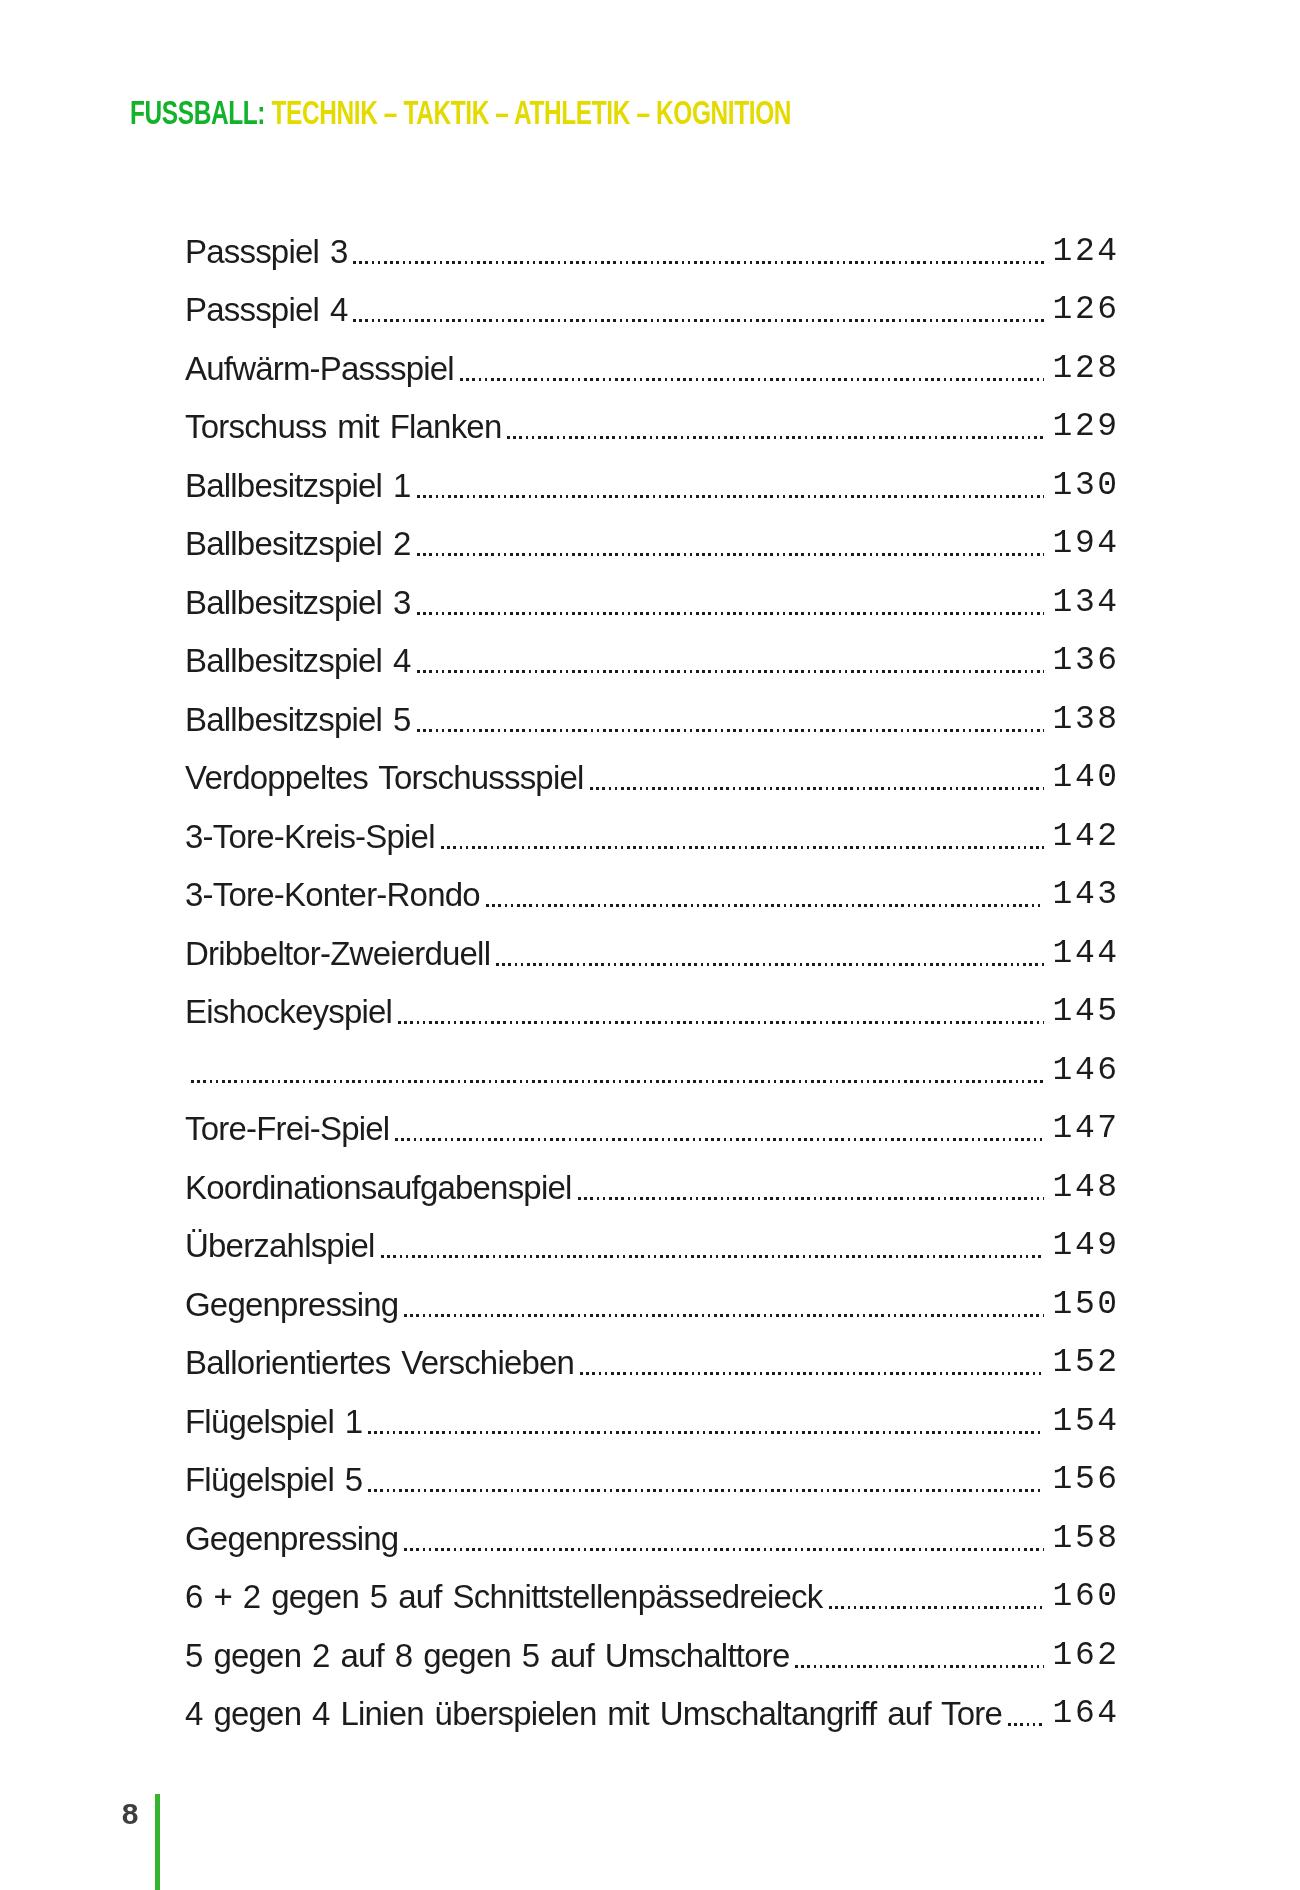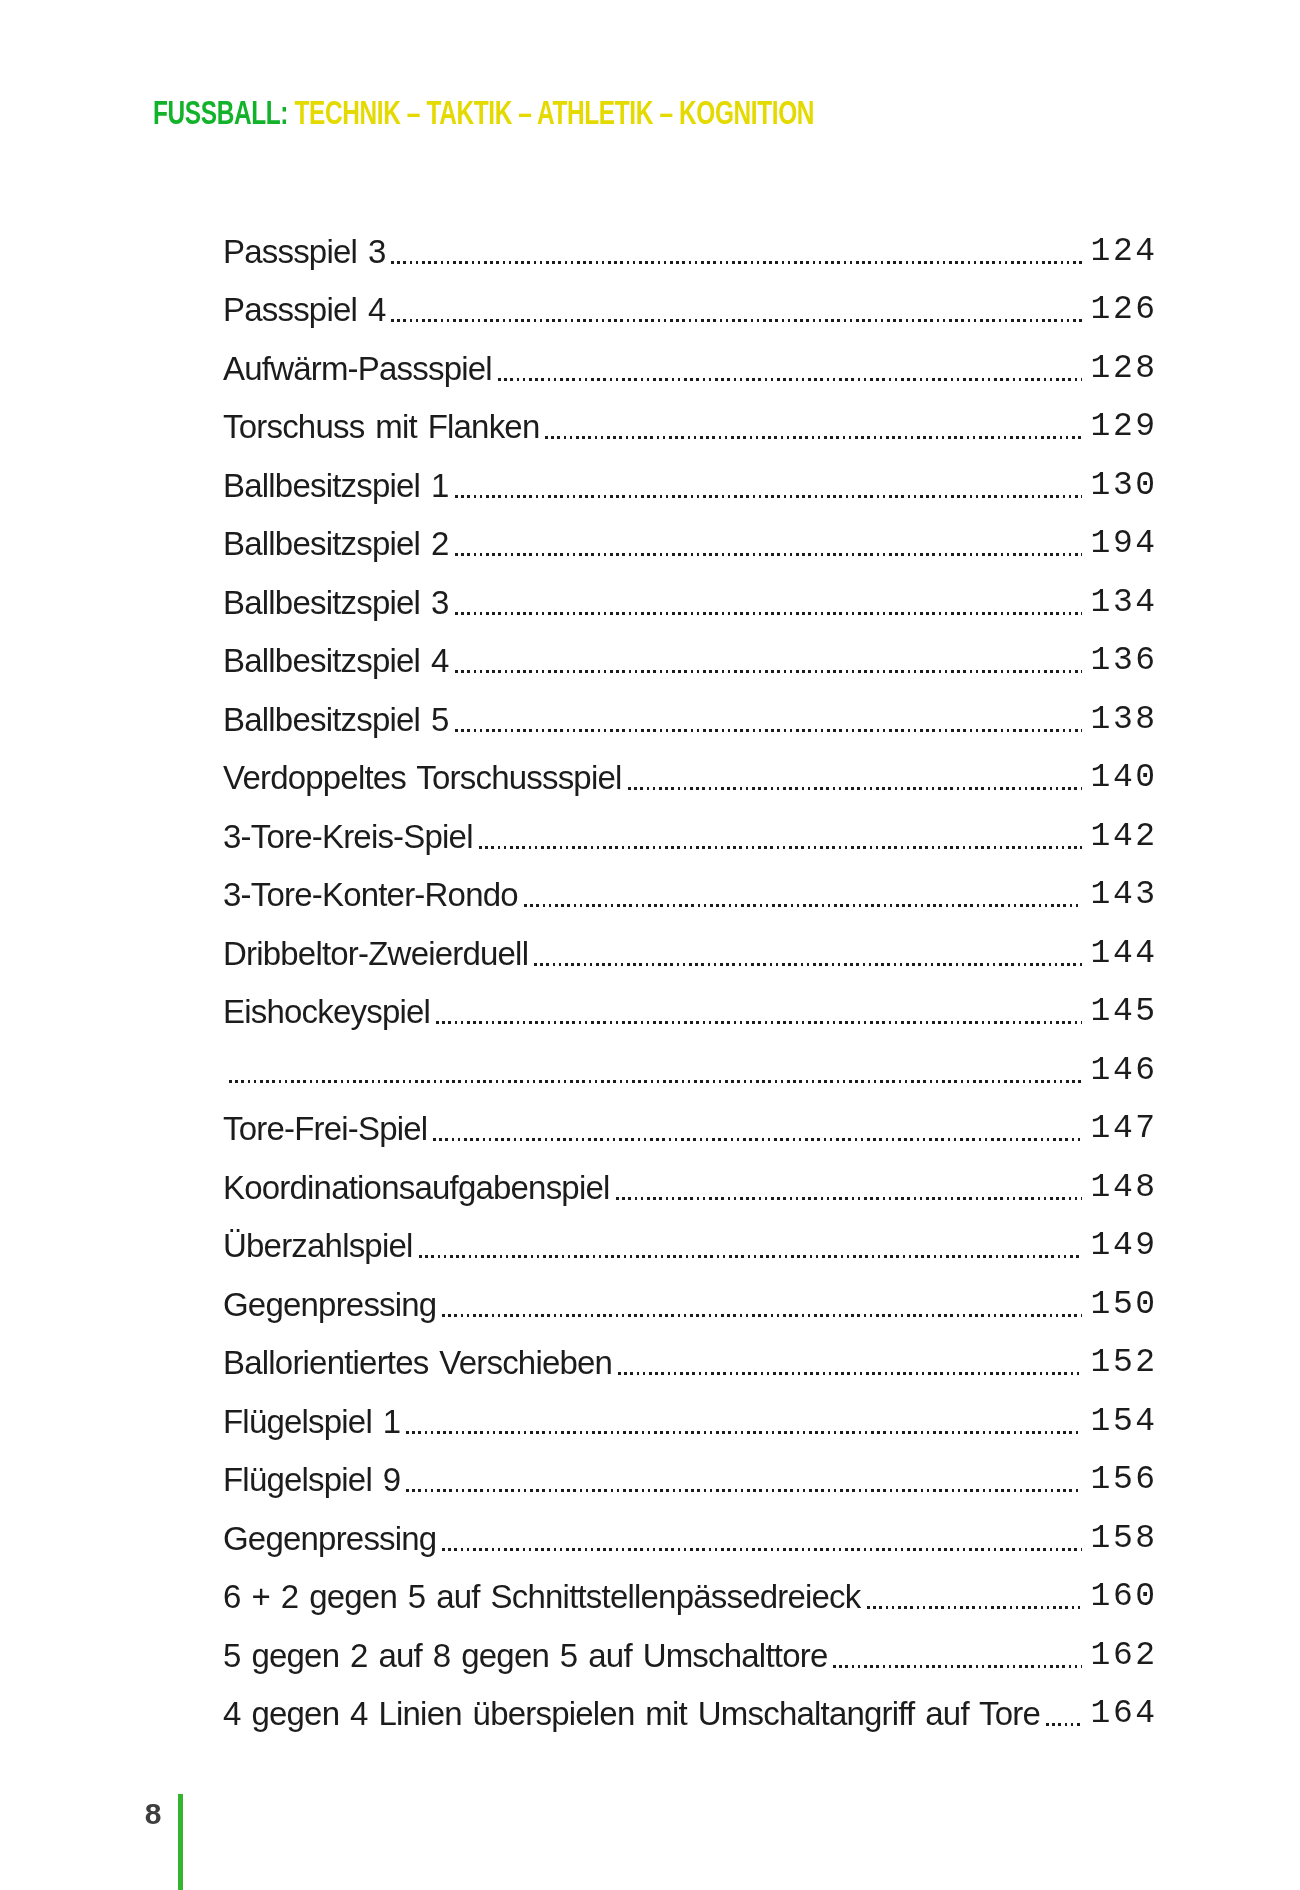--- a/index.html
+++ b/index.html
@@ -12,7 +12,6 @@
   .page {
     position: absolute; inset: 0;
     background: #ffffff;
-    margin-left: 23px;
   }
   
   .book-header {

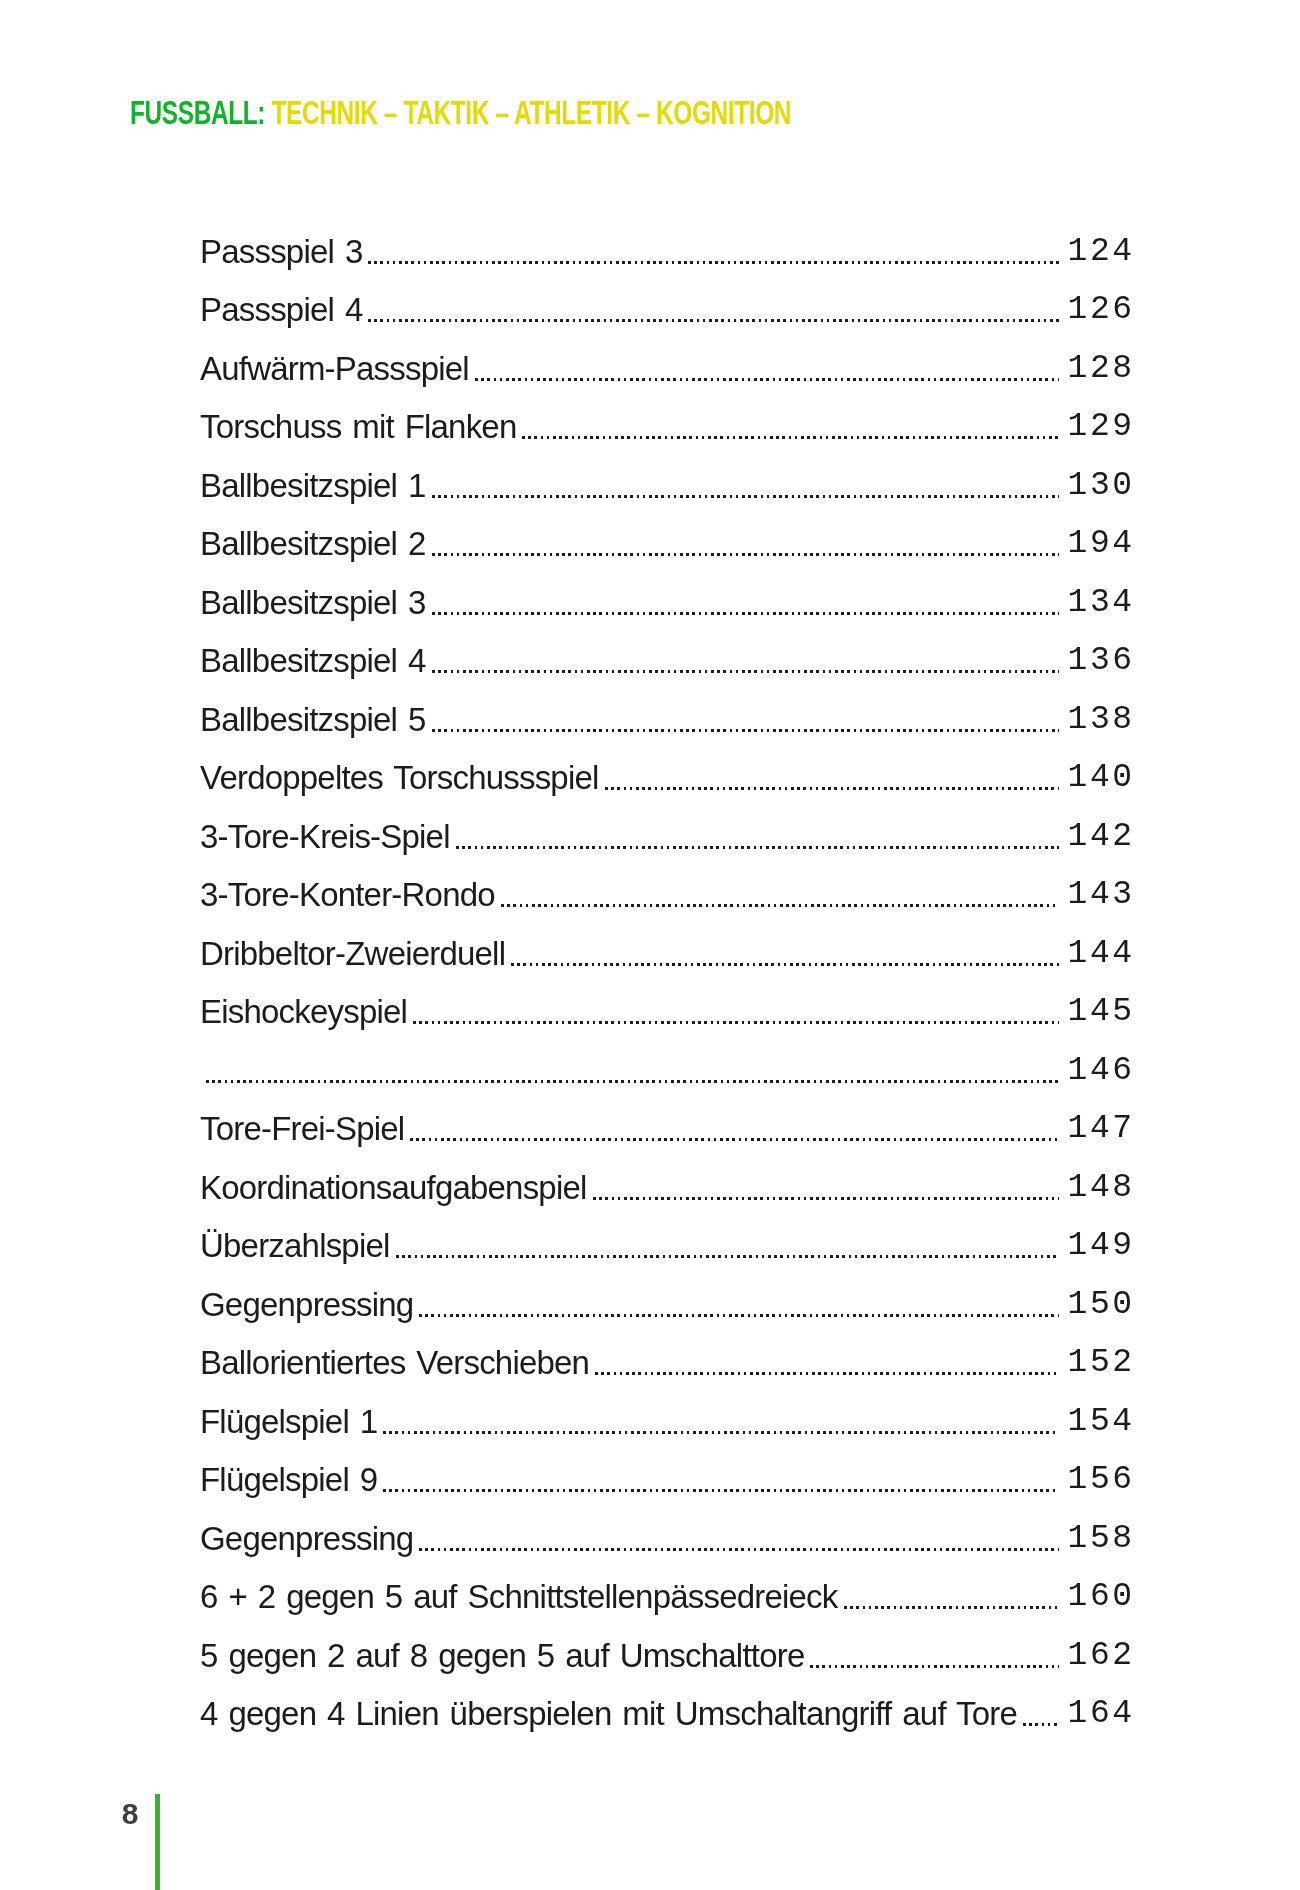--- a/index.html
+++ b/index.html
@@ -26,7 +26,7 @@
 
   
   .toc {
-    position: absolute; left: 200px; top: 222px; width: 932px;
+    position: absolute; left: 185px; top: 222px; width: 932px;
   }
   .toc-row {
     display: flex; align-items: center;

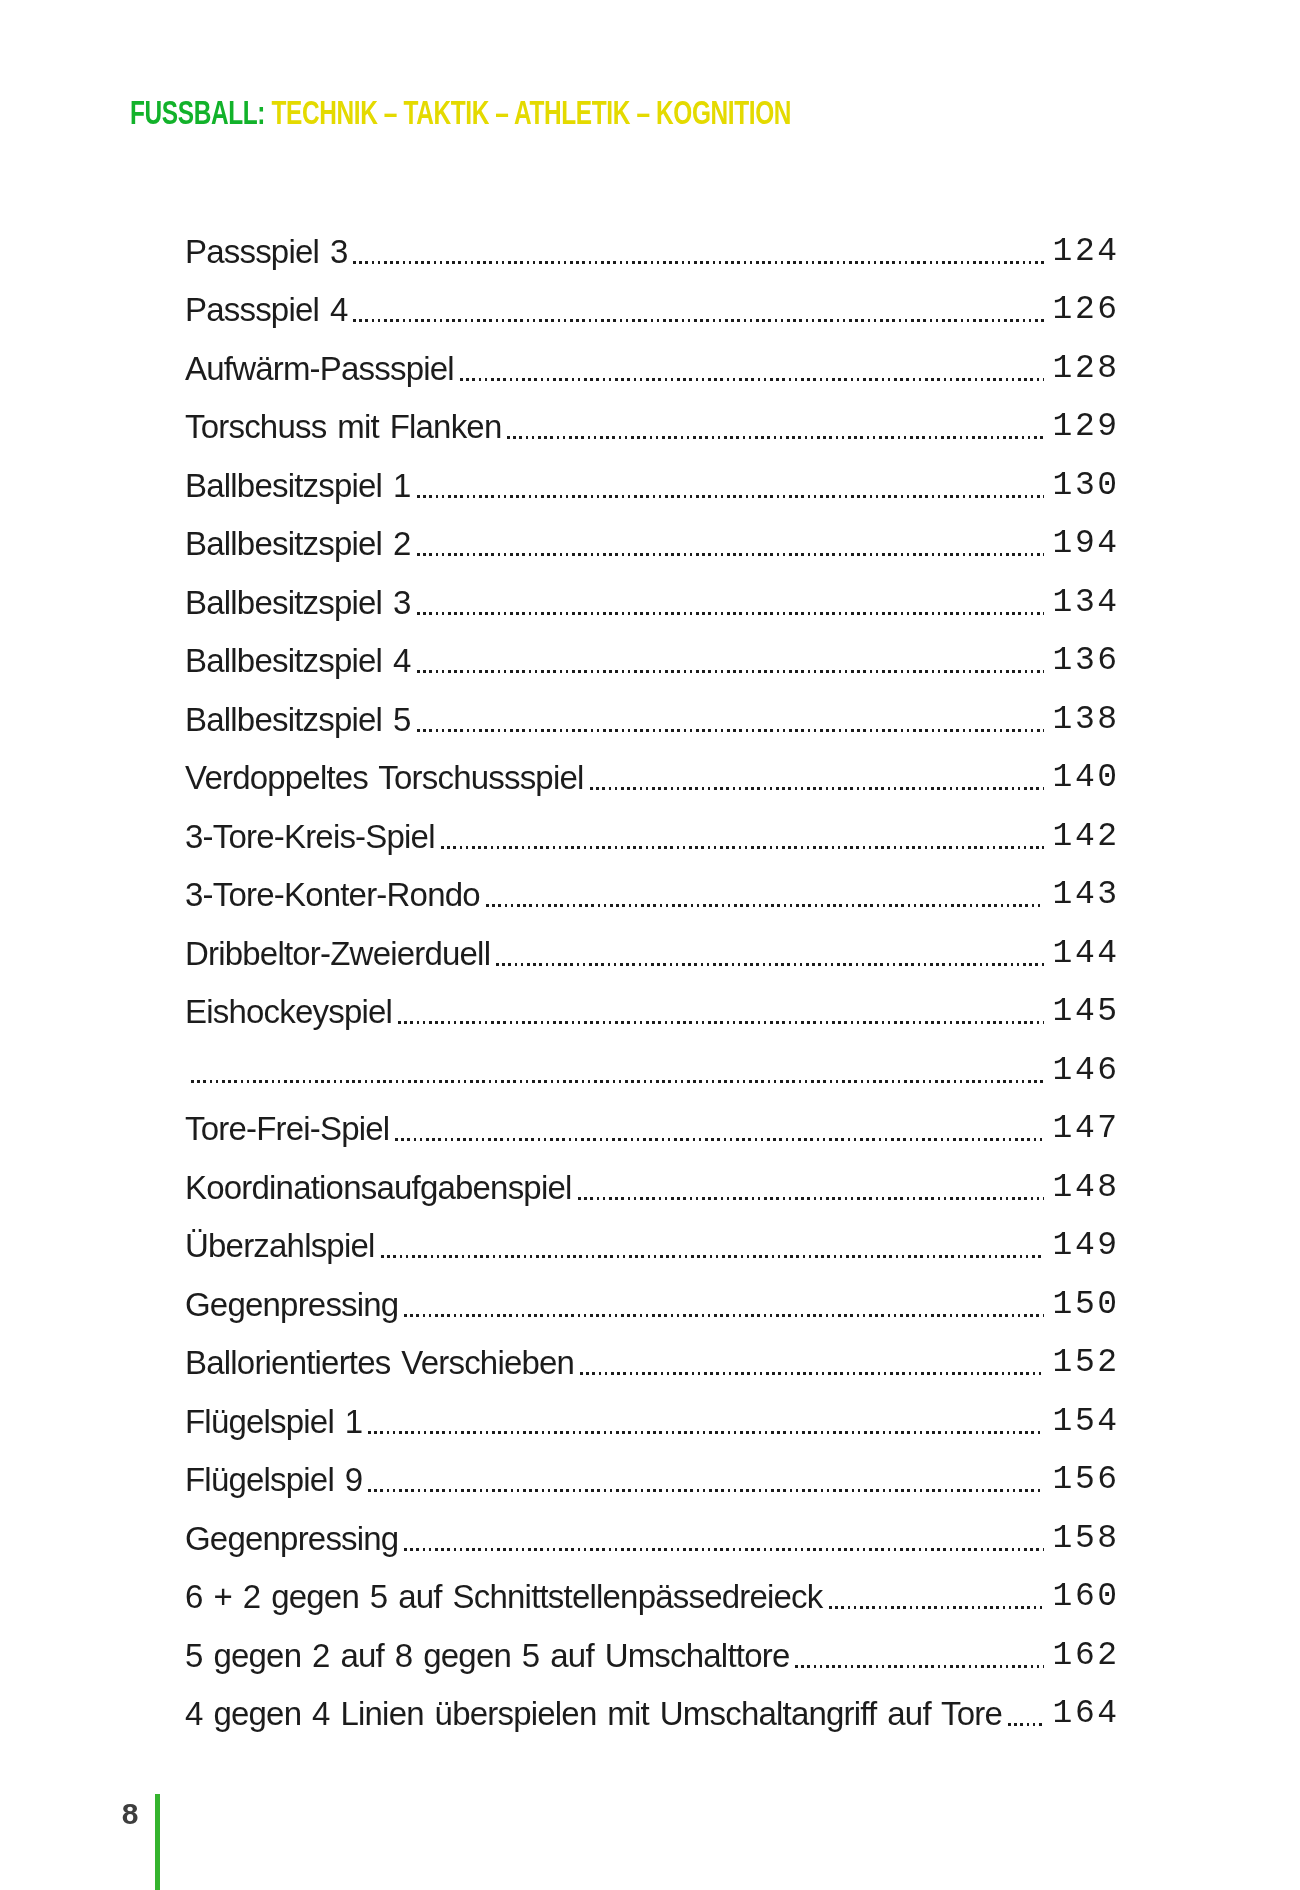--- a/index.html
+++ b/index.html
@@ -182,7 +182,7 @@
         <span class="toc-page">154</span>
       </div>
       <div class="toc-row">
-        <span class="toc-title">Flügelspiel 9</span>
+        <span class="toc-title">Flügelspiel 5</span>
         <span class="toc-dots"></span>
         <span class="toc-page">156</span>
       </div>

